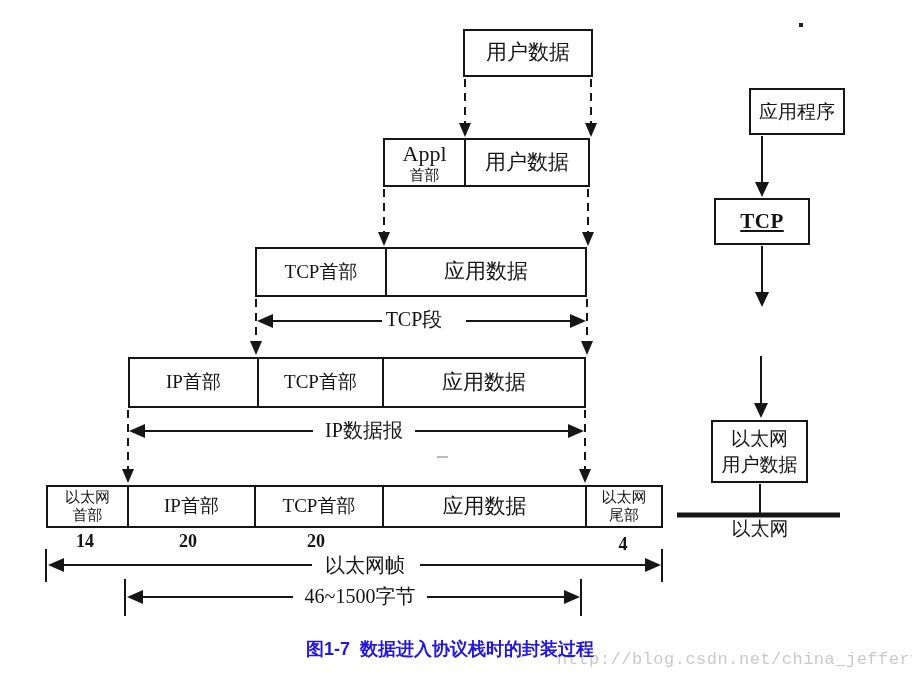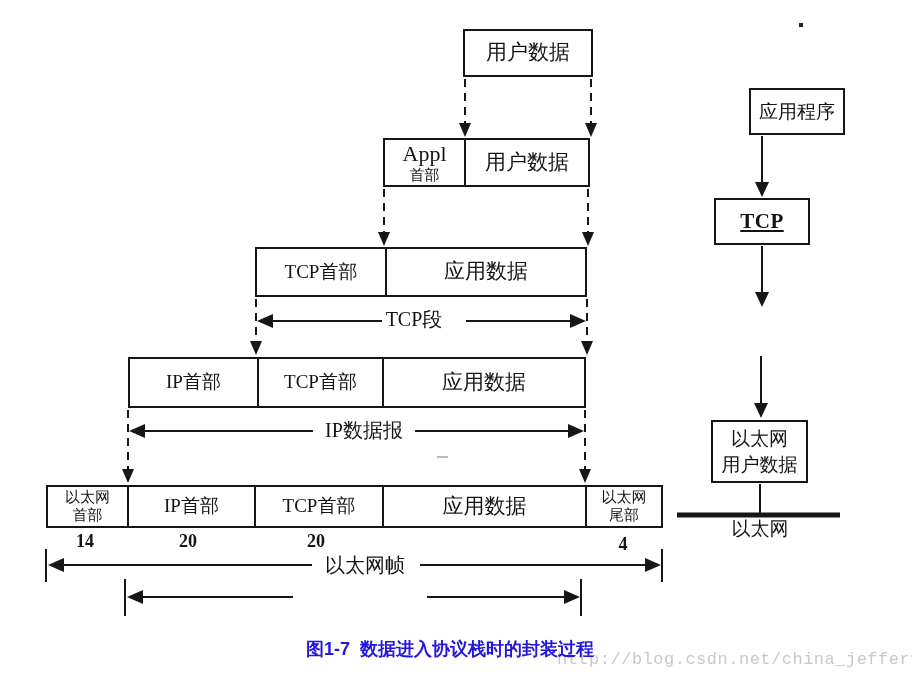--- a/index.html
+++ b/index.html
@@ -189,6 +189,7 @@
 
   <div class="lbl" style="left:315px;top:553px;width:100px;">以太网帧</div>
 
+  <div class="lbl" style="left:293px;top:584px;width:134px;">46~1500字节</div>
 
   <div class="stackbox" style="left:749px;top:88px;width:96px;height:47px;">应用程序</div>
 

